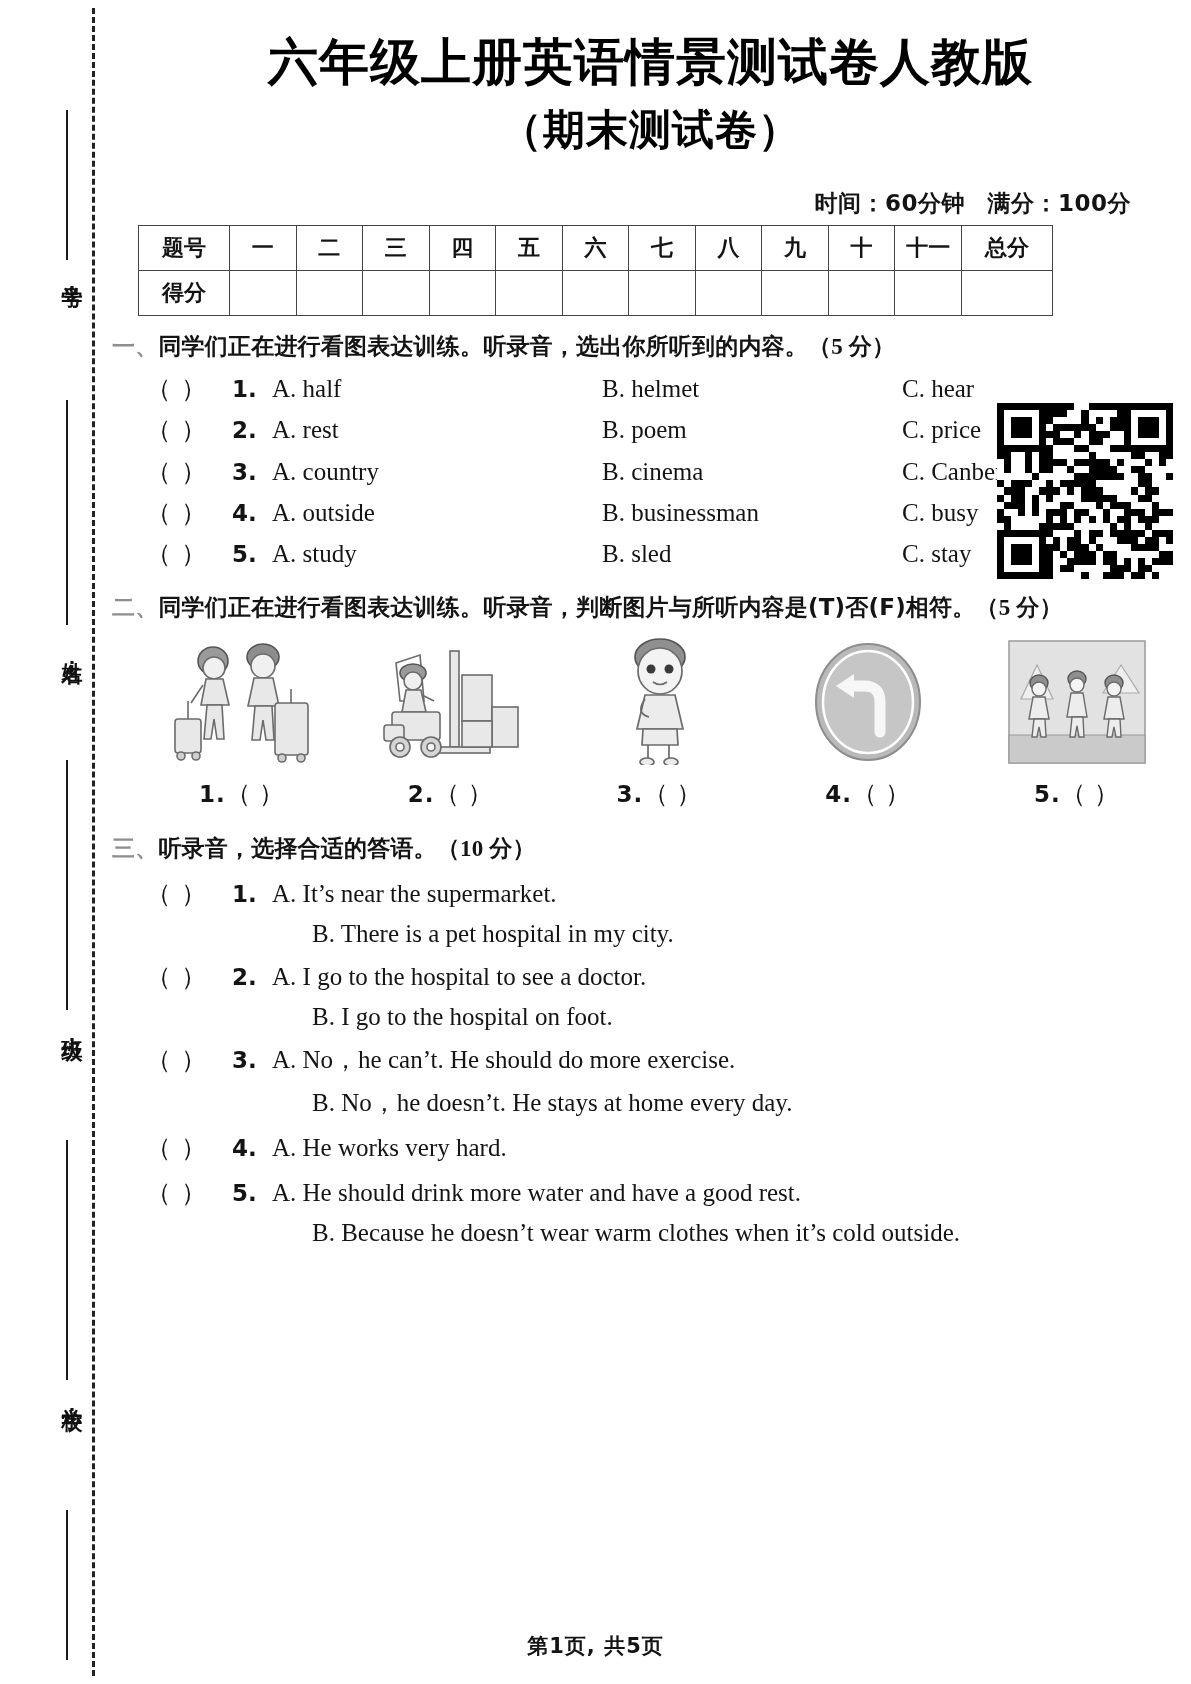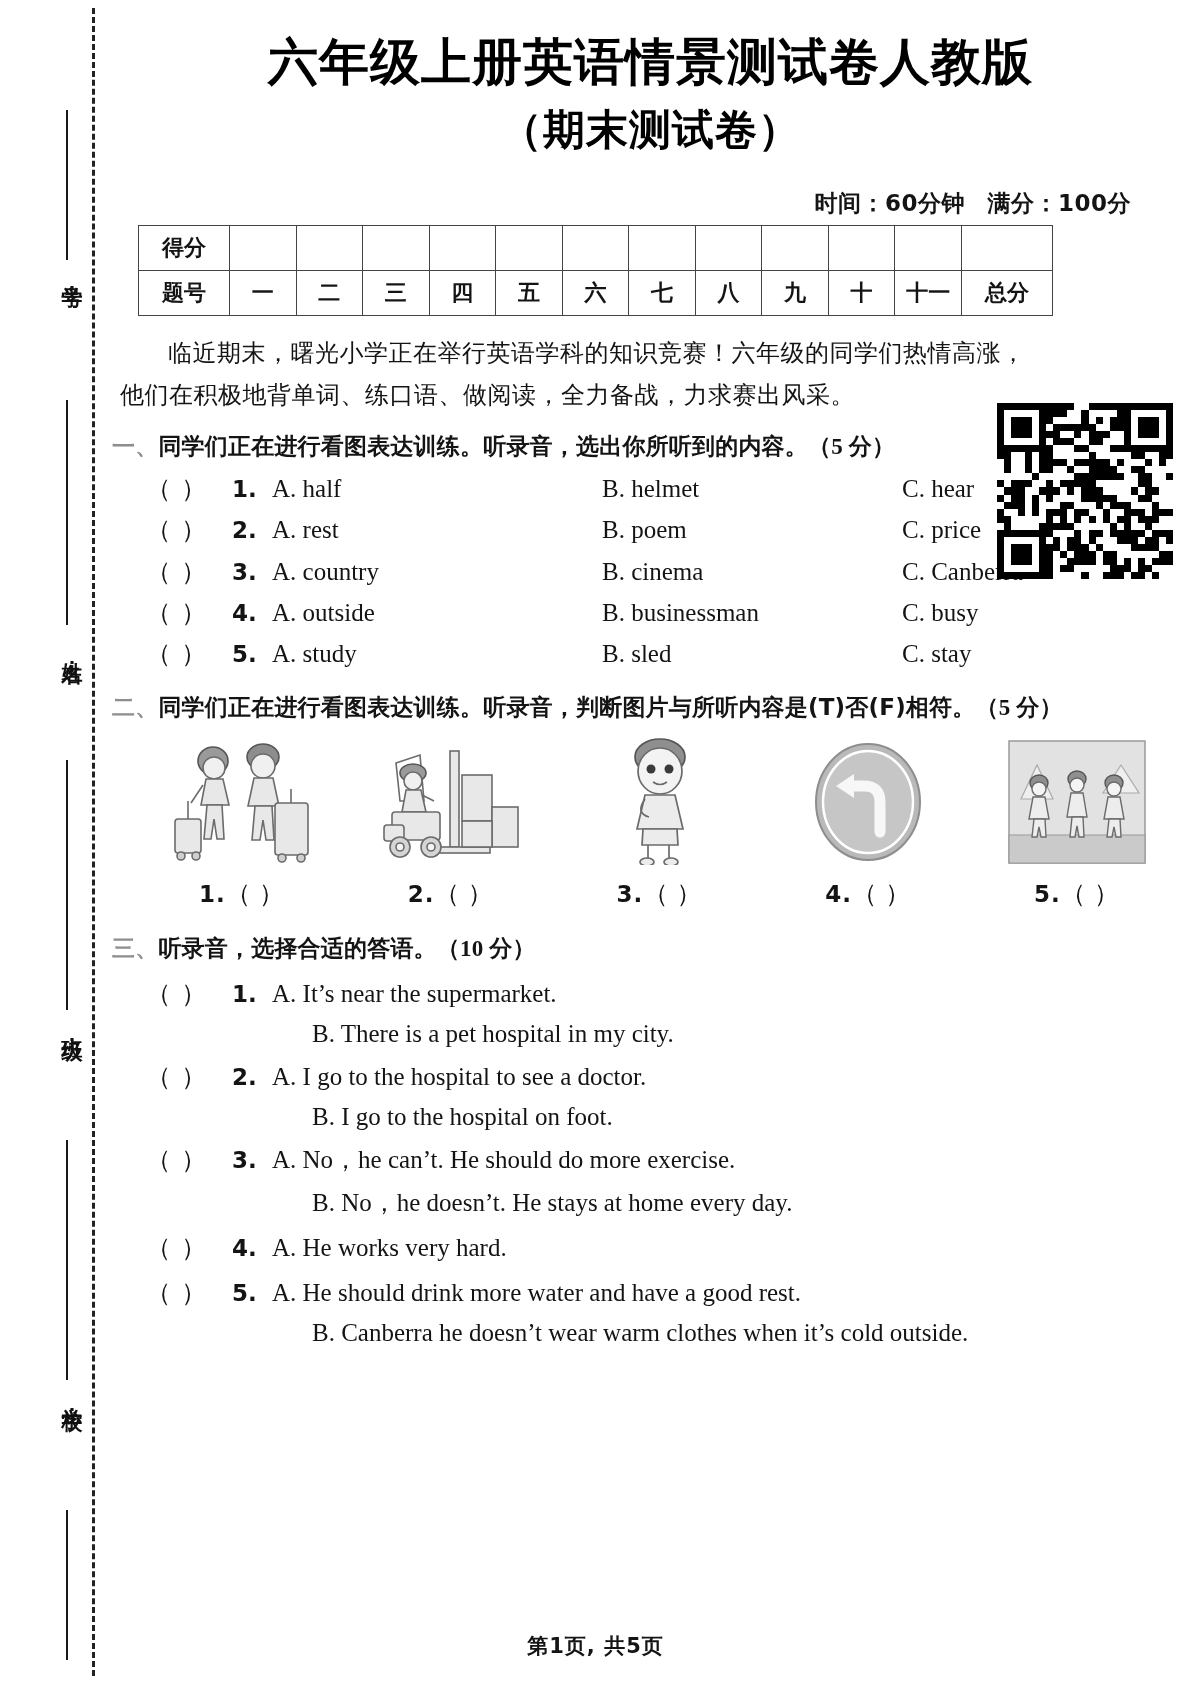--- a/index.html
+++ b/index.html
@@ -264,6 +264,21 @@
 
   <table class="score-table">
     <tbody>
+      <tr>
+        <td class="hdr-label">题号</td>
+        <td>一</td>
+        <td>二</td>
+        <td>三</td>
+        <td>四</td>
+        <td>五</td>
+        <td>六</td>
+        <td>七</td>
+        <td>八</td>
+        <td>九</td>
+        <td>十</td>
+        <td>十一</td>
+        <td class="total-col">总分</td>
+      </tr>
       <tr>
         <td class="hdr-label">得分</td>
         <td></td>
@@ -278,21 +293,6 @@
         <td></td>
         <td></td>
         <td class="total-col"></td>
-      </tr>
-      <tr>
-        <td class="hdr-label">题号</td>
-        <td>一</td>
-        <td>二</td>
-        <td>三</td>
-        <td>四</td>
-        <td>五</td>
-        <td>六</td>
-        <td>七</td>
-        <td>八</td>
-        <td>九</td>
-        <td>十</td>
-        <td>十一</td>
-        <td class="total-col">总分</td>
       </tr>
     </tbody>
   </table>

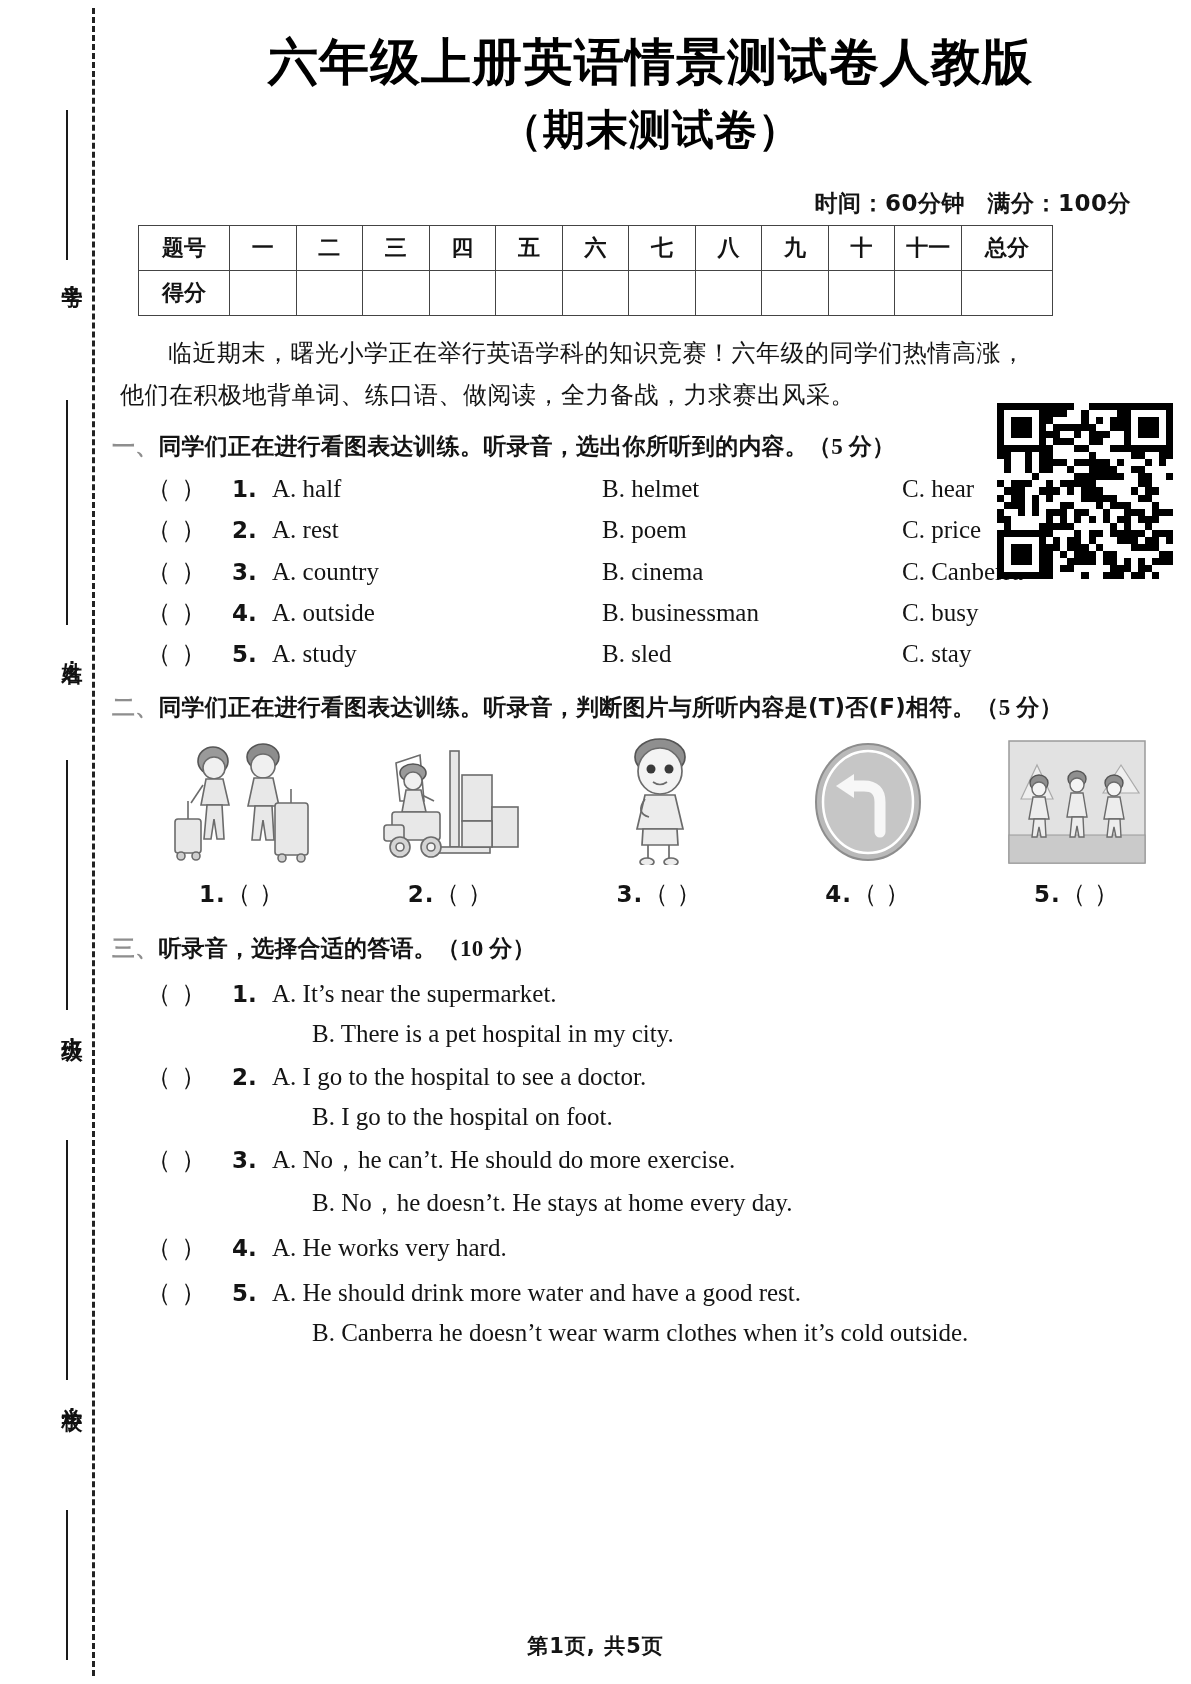--- a/index.html
+++ b/index.html
@@ -297,10 +297,6 @@
     </tbody>
   </table>
 
-  <div class="intro">
-    <span>临近期末，曙光小学正在举行英语学科的知识竞赛！六年级的同学们热情高涨，</span><br>
-    <span style="display:inline-block;text-indent:0">他们在积极地背单词、练口语、做阅读，全力备战，力求赛出风采。</span>
-  </div>
 
   <div class="qr">
     <div class="qr-grid" id="qrgrid">

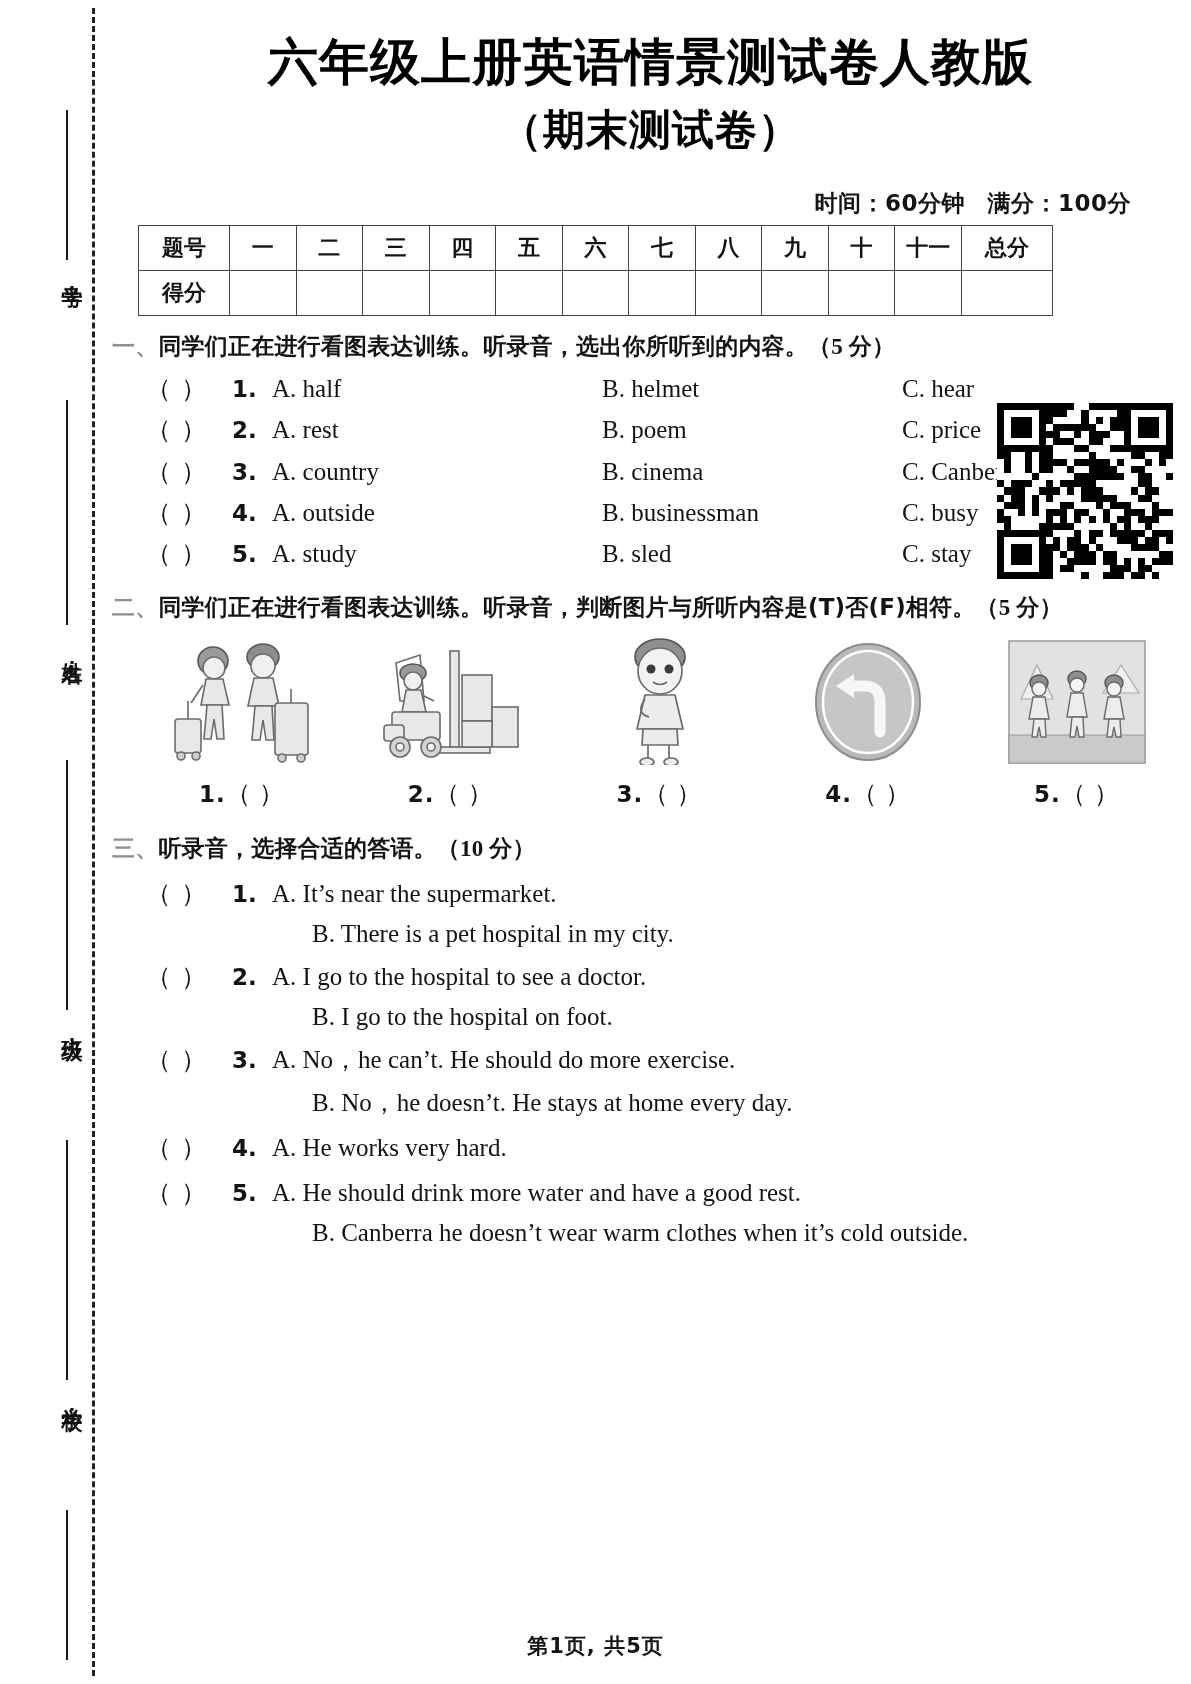--- a/index.html
+++ b/index.html
@@ -1145,7 +1145,7 @@
     <span class="qnum">5.</span>
     <span class="opt">A. He should drink more water and have a good rest.</span>
   </div>
-  <div class="ab-sub">B. Canberra he doesn’t wear warm clothes when it’s cold outside.</div>
+  <div class="ab-sub">B. Because he doesn’t wear warm clothes when it’s cold outside.</div>
 
 </div>
 

